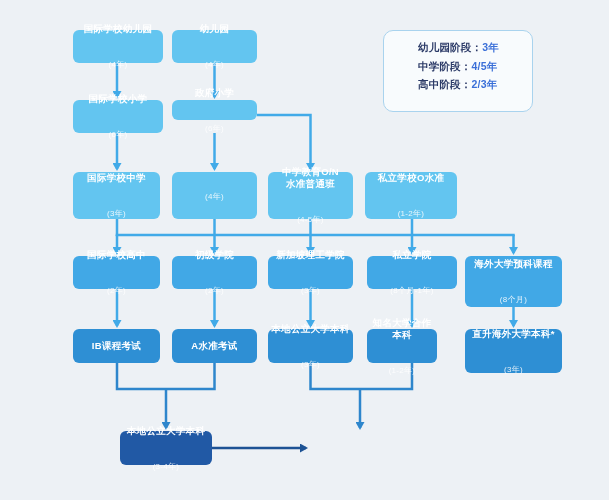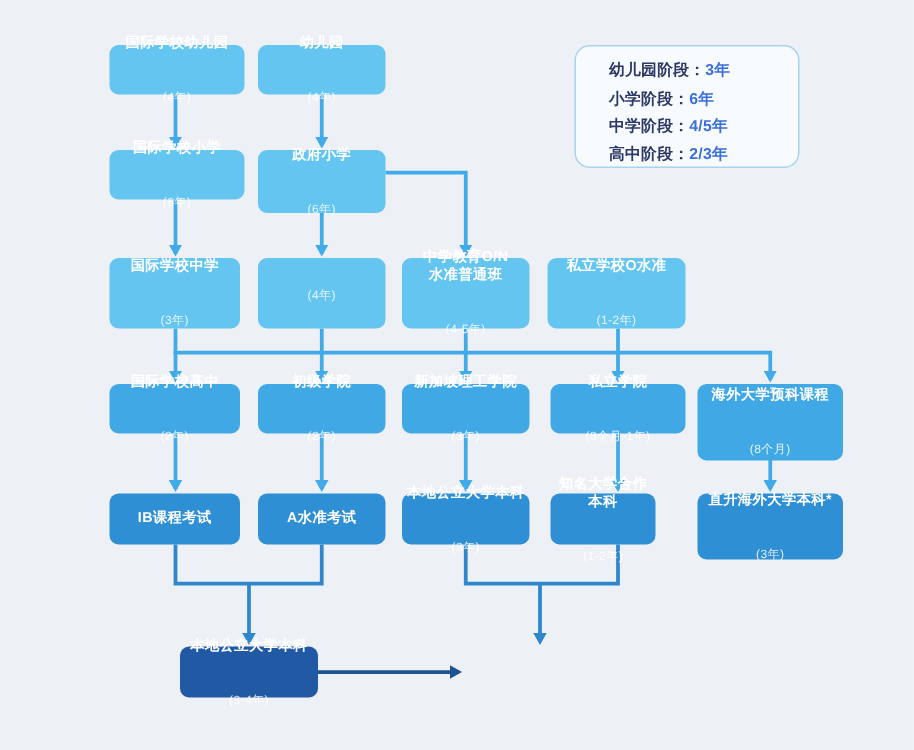--- a/index.html
+++ b/index.html
@@ -29,7 +29,7 @@
   .legend{
     position:absolute;left:383px;top:30px;width:150px;height:82px;box-sizing:border-box;
     background:var(--legend-bg,#f8fbfd);border:1.5px solid var(--legend-border,#a9d3ee);
-    border-radius:10px;padding:7px 0 0 22px;
+    border-radius:10px;padding:7px 0 0 34px;
   }
   .lrow{font-size:10.5px;font-weight:bold;line-height:18.5px;letter-spacing:.2px;}
   .ll{color:var(--legend-label,#2b3a67);}

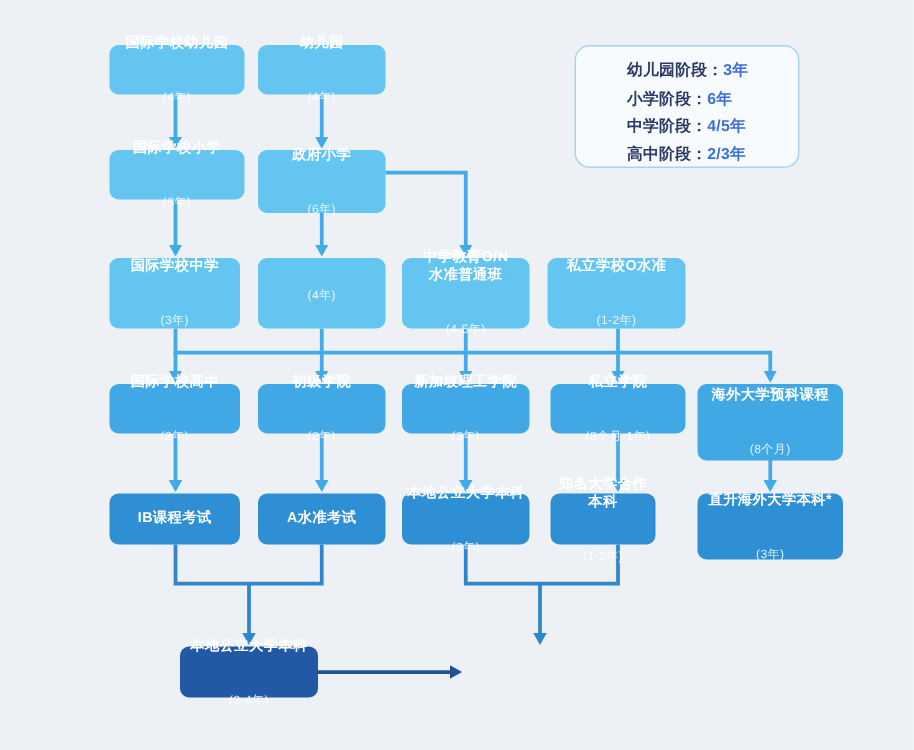--- a/index.html
+++ b/index.html
@@ -168,9 +168,6 @@
       <span class="ll">幼儿园阶段：</span><span class="lv">3年</span>
     </div>
     <div class="lrow">
-      <span class="ll">小学阶段：</span><span class="lv">6年</span>
-    </div>
-    <div class="lrow">
       <span class="ll">中学阶段：</span><span class="lv">4/5年</span>
     </div>
     <div class="lrow">

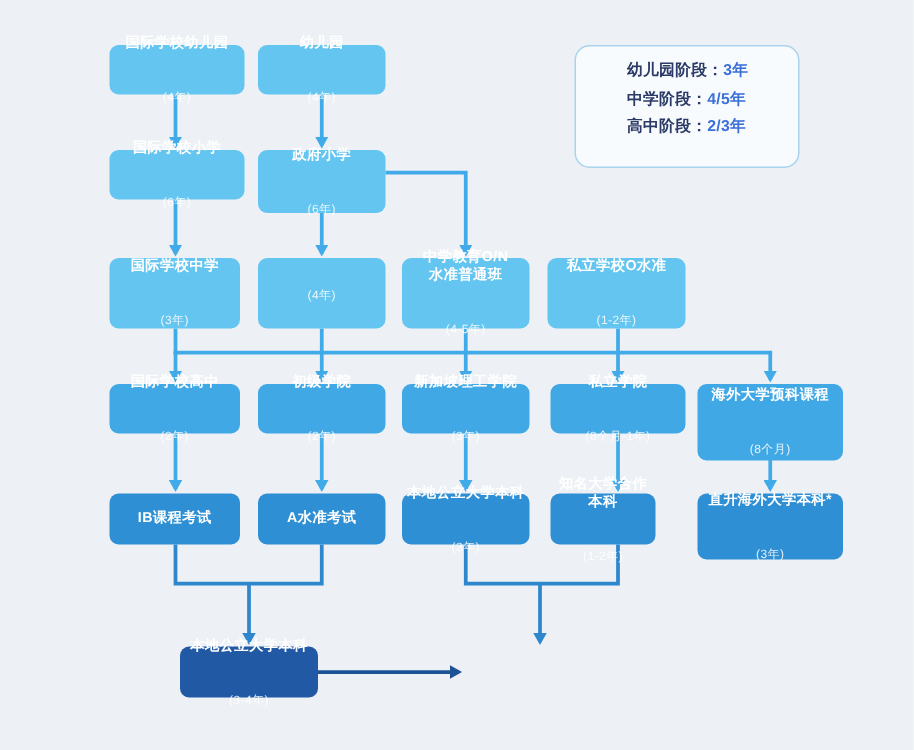--- a/index.html
+++ b/index.html
@@ -96,7 +96,7 @@
     <div class="t">国际学校小学</div>
     <div class="s">(6年)</div>
   </div>
-  <div class="node light" style="left:172px;top:100px;width:85px;height:42px">
+  <div class="node light" style="left:172px;top:100px;width:85px;height:20px">
     <div class="t">政府小学</div>
     <div class="s">(6年)</div>
   </div>

